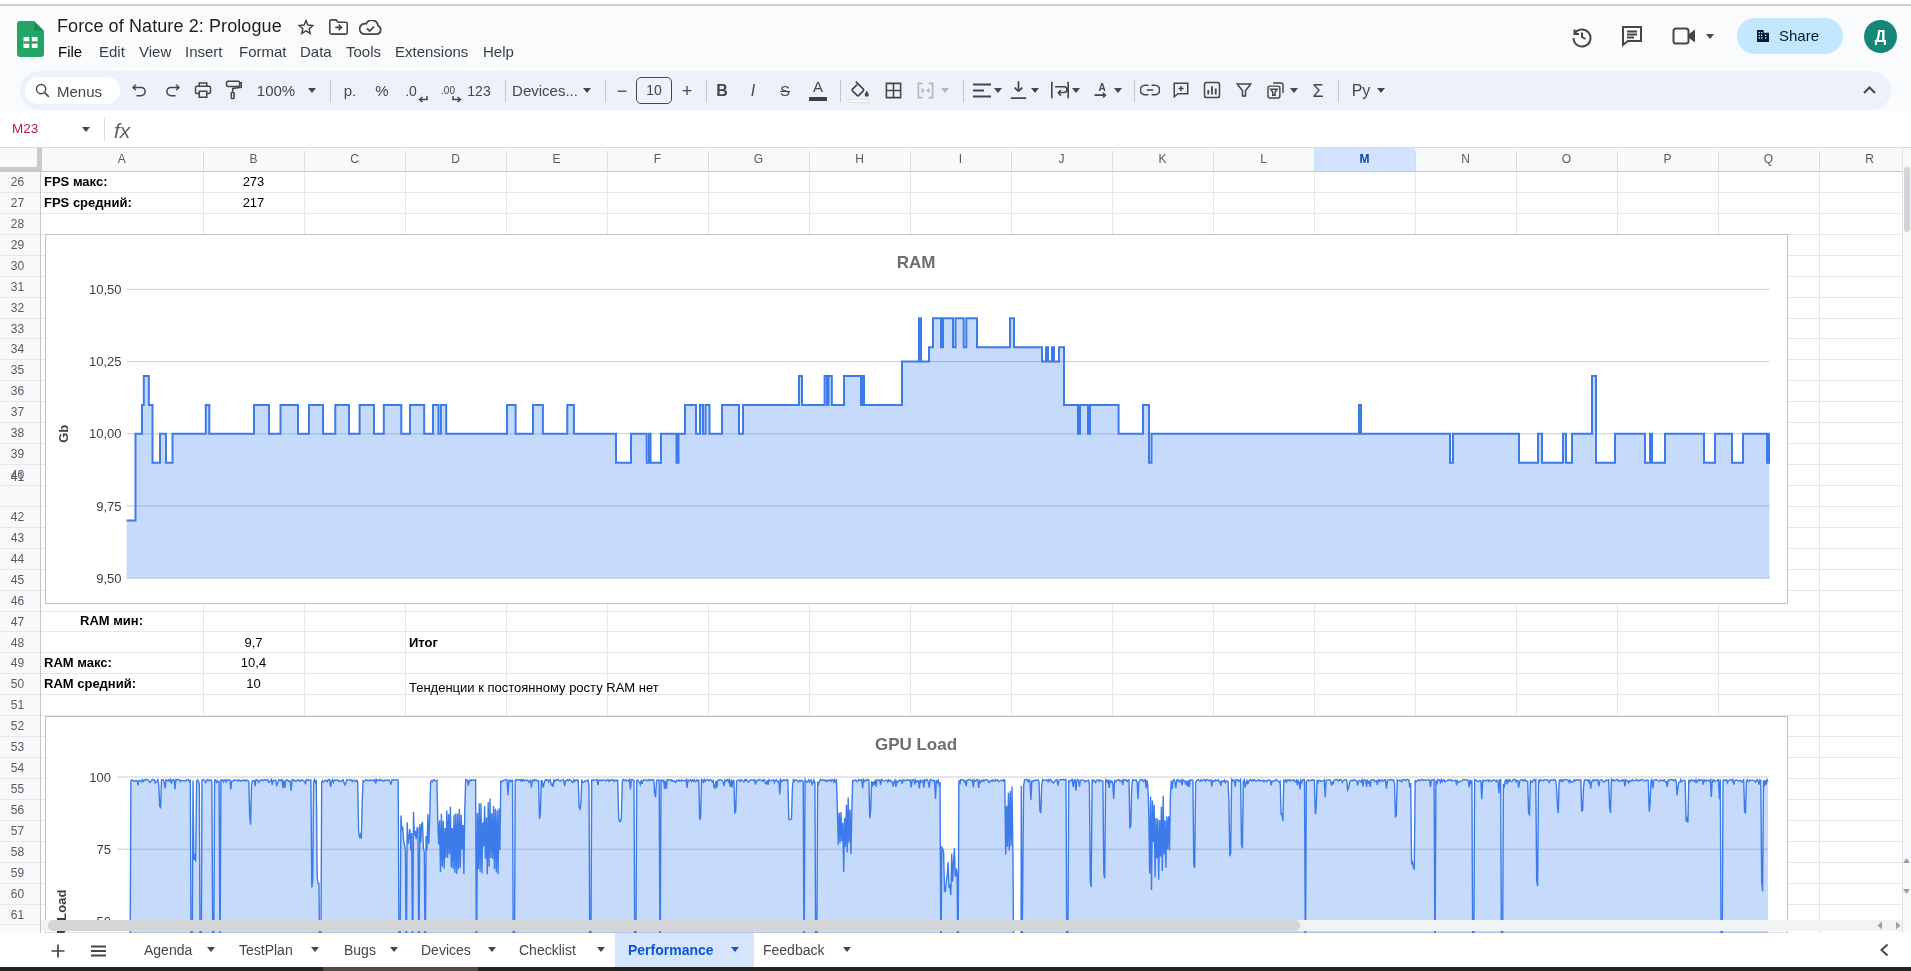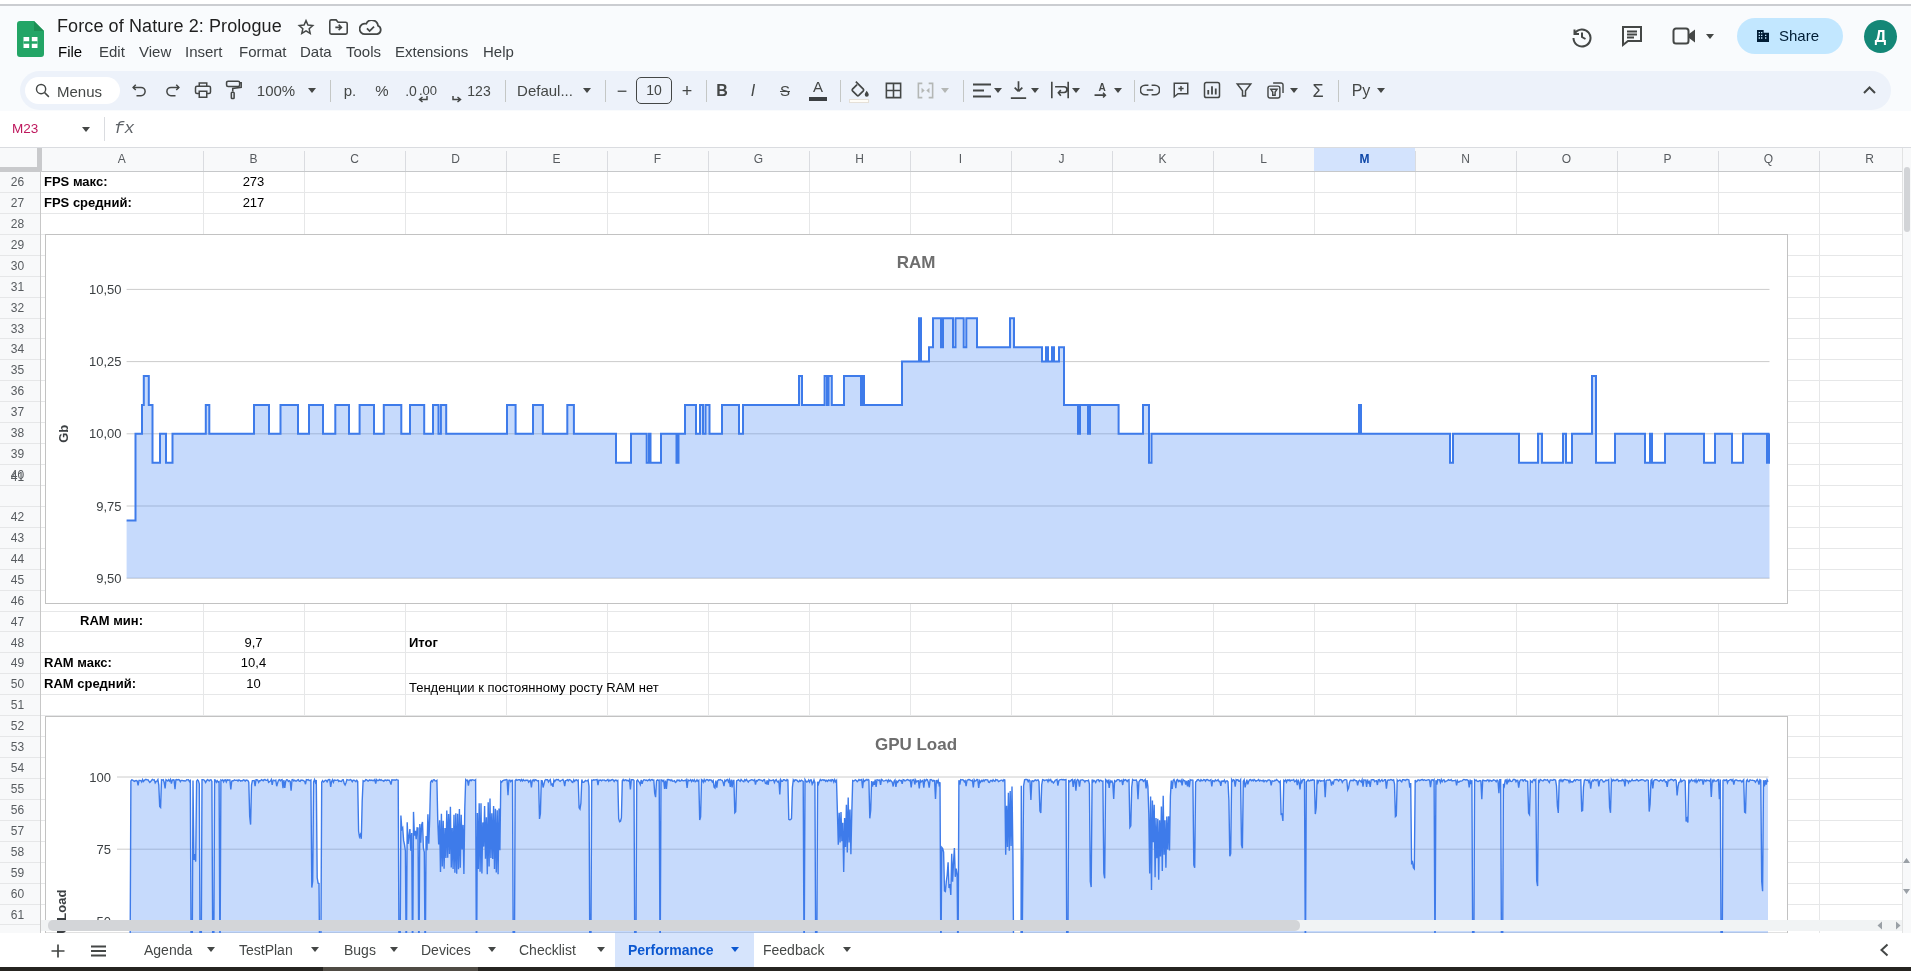--- a/index.html
+++ b/index.html
@@ -97,7 +97,7 @@
 <svg class="abs" style="left:418px;top:96px" width="10" height="8" viewBox="0 0 10 8">
       <path fill="none" stroke="#444746" stroke-width="1.5" d="M9 0 v3.5 H2 M4.5 1 L1.5 3.5 l3 2.5"></path>
     </svg>
-<div class="tbtxt" style="left:415px;width:26px;font-size:13px;font-weight:500">.00</div>
+<div class="tbtxt" style="left:435px;width:26px;font-size:10px;font-weight:500">.00</div>
 <svg class="abs" style="left:452px;top:96px" width="10" height="8" viewBox="0 0 10 8">
       <path fill="none" stroke="#444746" stroke-width="1.5" d="M1 0 v3.5 H8 M5.5 1 l3 2.5 -3 2.5"></path>
     </svg>

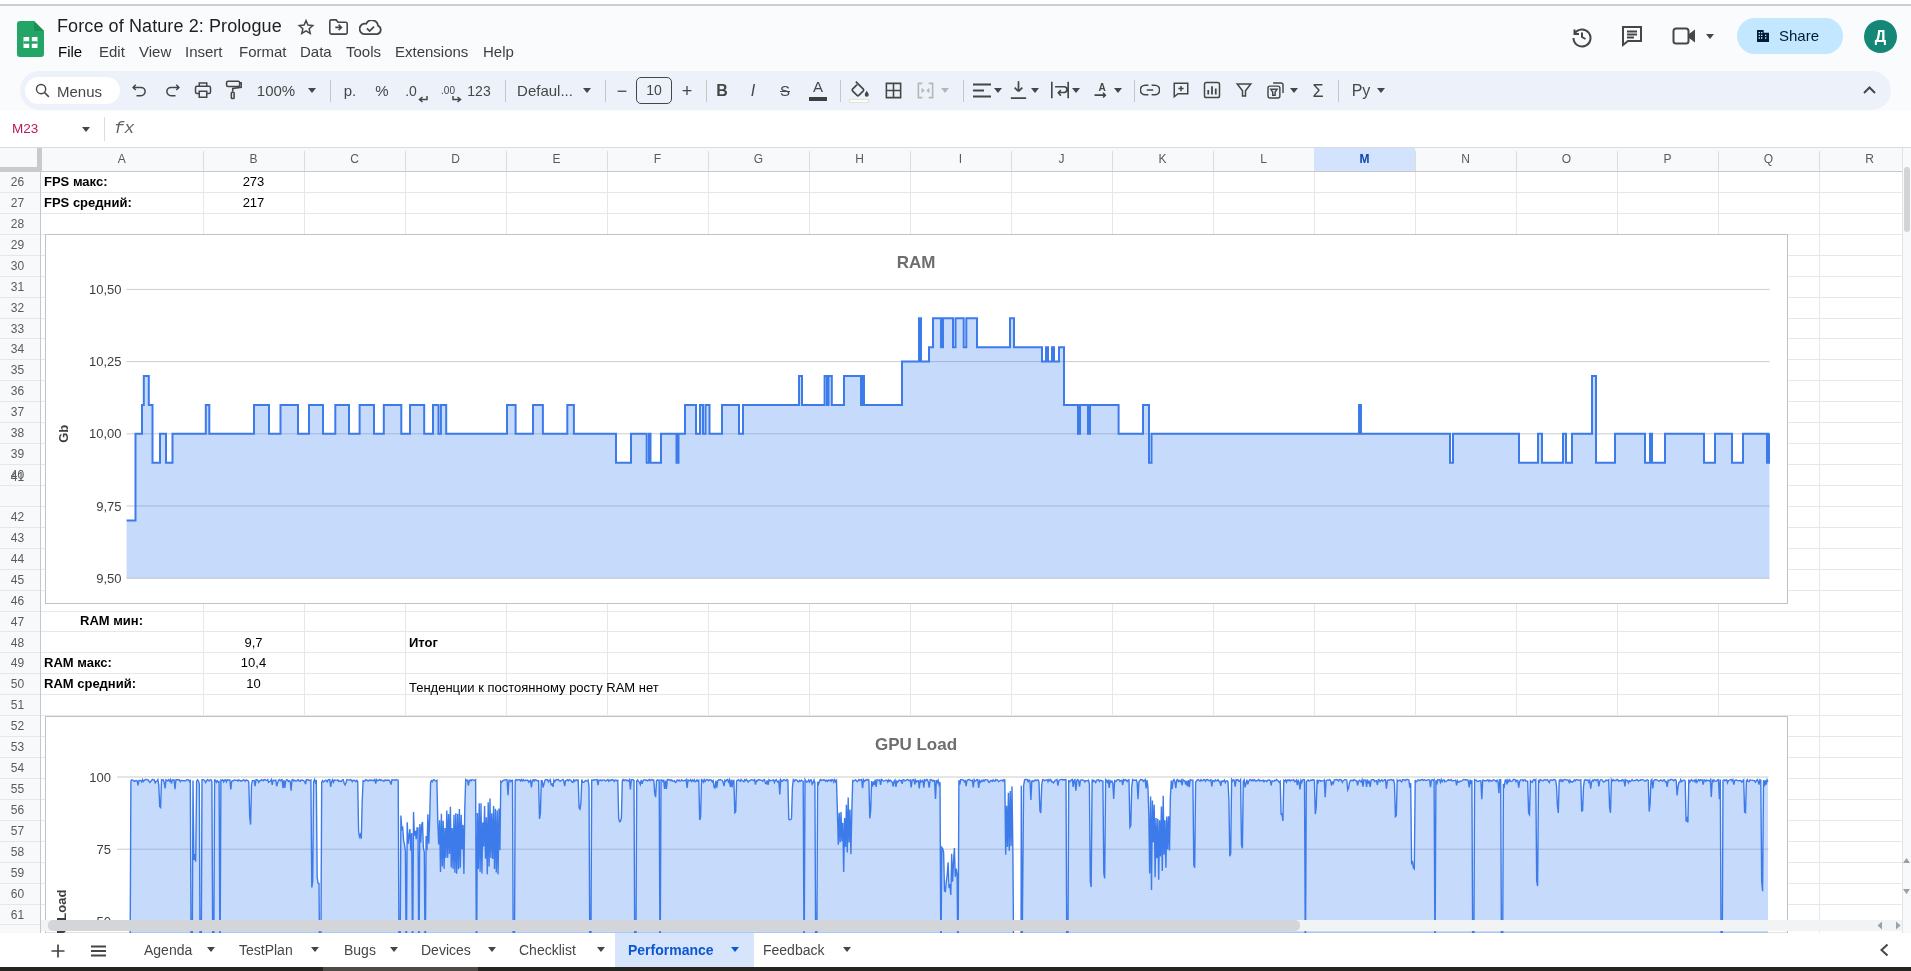--- a/index.html
+++ b/index.html
@@ -103,7 +103,7 @@
     </svg>
 <div class="tbtxt" style="left:462px;width:34px;font-size:14px">123</div>
 <div class="sep" style="left:505px"></div>
-<div class="tbtxt" style="left:512px;width:66px;font-size:15px">Defaul...</div>
+<div class="tbtxt" style="left:512px;width:66px;font-size:15px">Devices...</div>
 <span class="car abs" style="left:583px;top:88px"></span>
 <div class="sep" style="left:605px"></div>
 <div class="tbtxt" style="left:612px;width:20px;font-size:18px;font-weight:400">−</div>

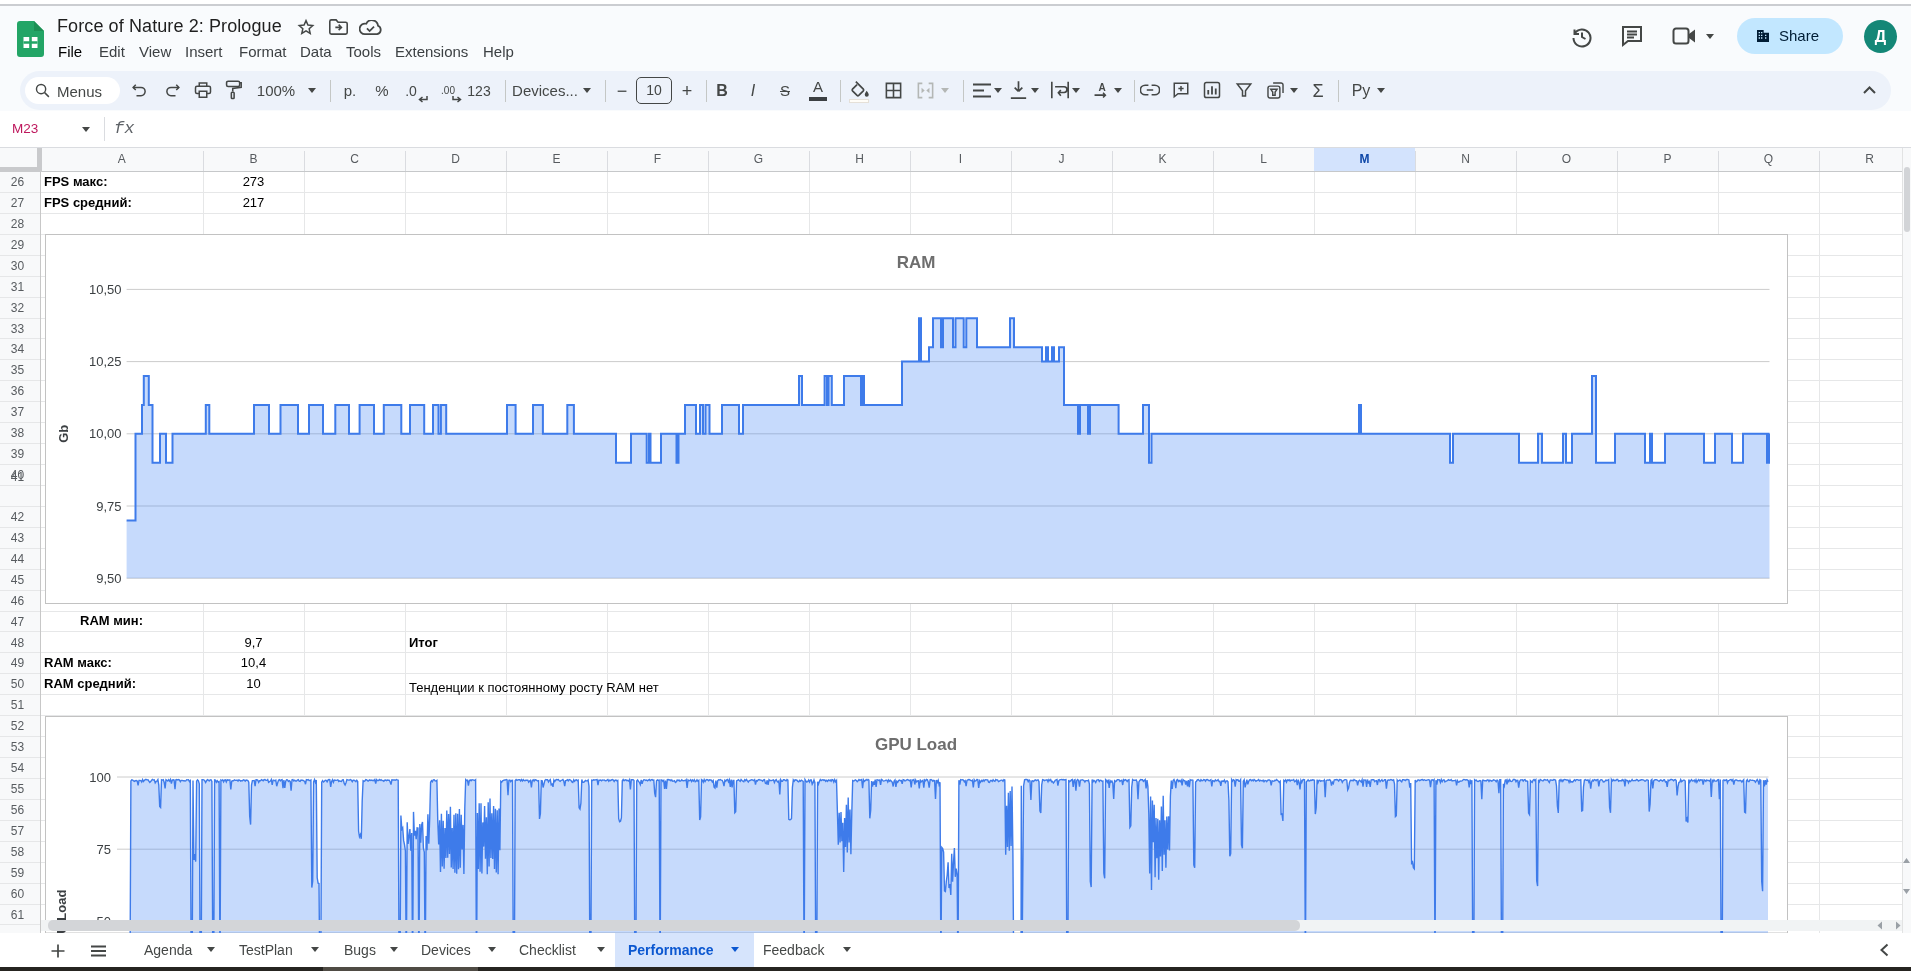--- a/index.html
+++ b/index.html
@@ -179,7 +179,7 @@
 <div class="abs" style="left:12px;top:121px;font-size:13.5px;color:#be185d">M23</div>
 <span class="car abs" style="left:82px;top:127px"></span>
 <div class="abs" style="left:104px;top:117px;width:1px;height:24px;background:#dadce0"></div>
-<div class="abs" style="left:114px;top:119px;font-size:17px;font-style:italic;color:#5f6368;font-family:Liberation Mono, monospace">fx</div>
+<div class="abs" style="left:114px;top:119px;font-size:21px;font-style:italic;color:#5f6368;font-family:Liberation Sans, sans-serif">fx</div>
 <div class="abs" style="left:0;top:148px;width:1902px;height:24px;background:#f8f9fa;border-bottom:1.3px solid #c6c8ca"></div>
 <div class="abs" style="left:0;top:148px;width:37px;height:24px;background:#f8f9fa"></div>
 <div class="abs" style="left:37px;top:148px;width:4.5px;height:24px;background:#c9cacc"></div>

